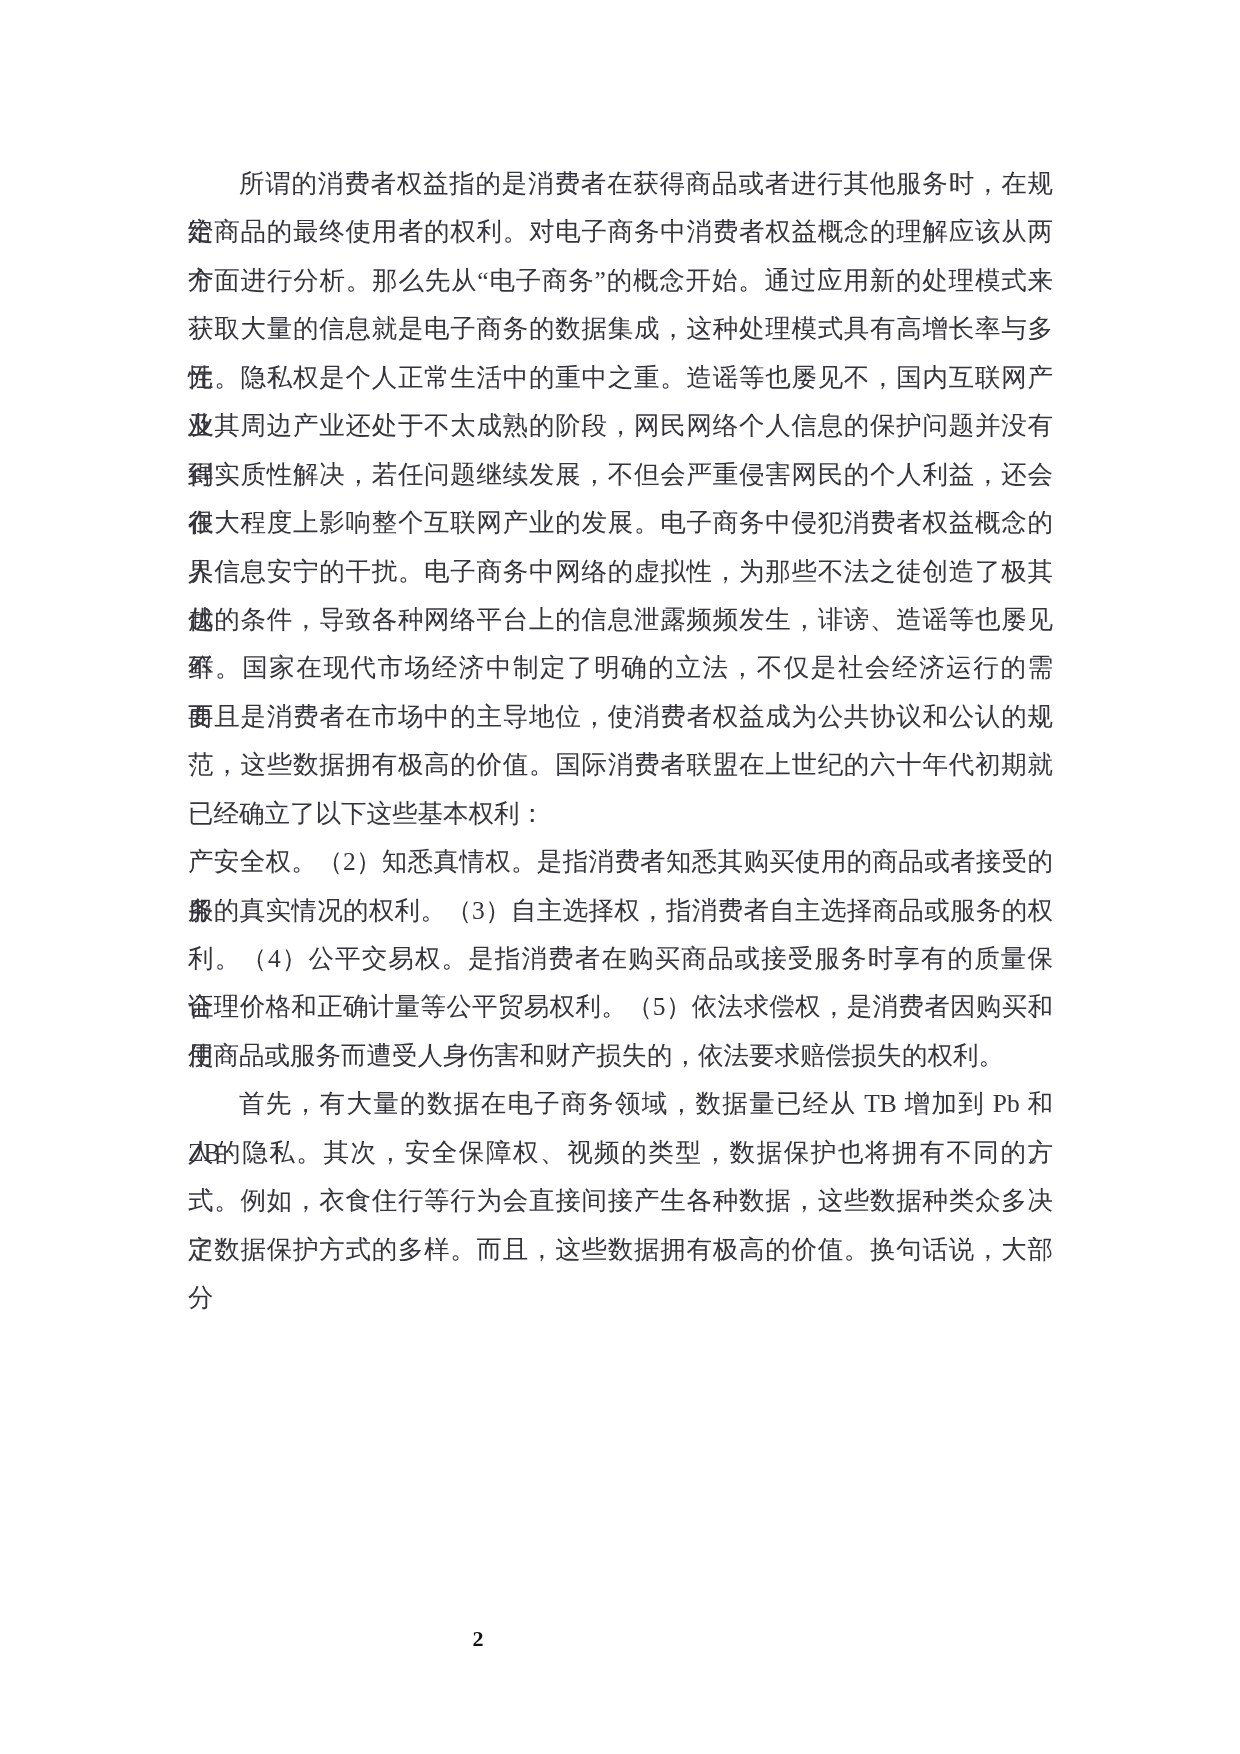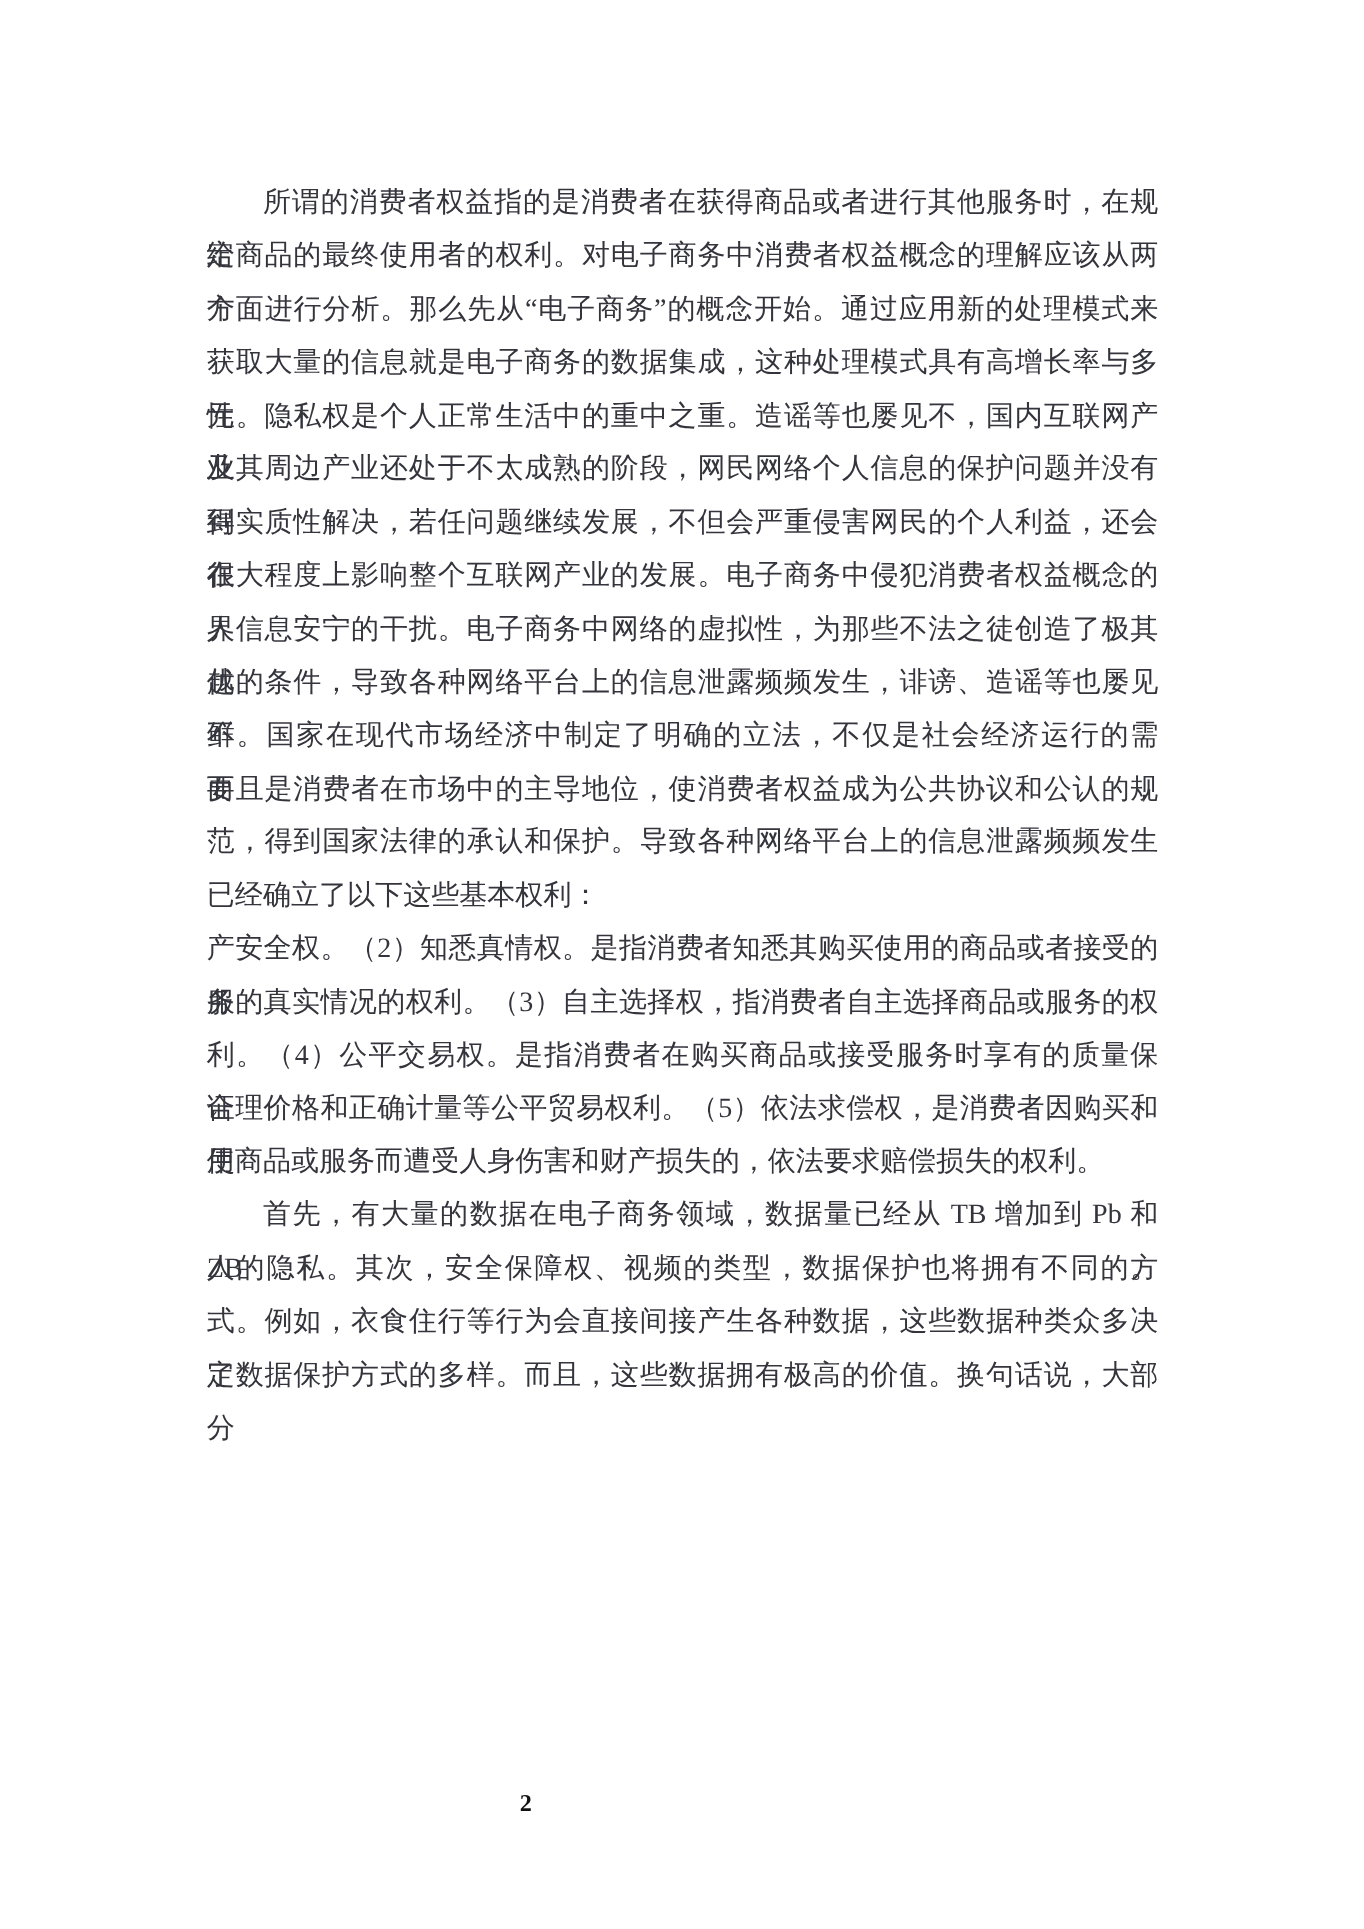--- a/index.html
+++ b/index.html
@@ -71,7 +71,7 @@
       <div class="line">越的条件，导致各种网络平台上的信息泄露频频发生，诽谤、造谣等也屡见不</div>
       <div class="line">鲜。国家在现代市场经济中制定了明确的立法，不仅是社会经济运行的需要，</div>
       <div class="line">而且是消费者在市场中的主导地位，使消费者权益成为公共协议和公认的规</div>
-      <div class="line">范，得到国家法律的承认和保护。导致各种网络平台上的信息泄露频频发生</div>
+      <div class="line">范，这些数据拥有极高的价值。国际消费者联盟在上世纪的六十年代初期就</div>
       <div class="line end">已经确立了以下这些基本权利：</div>
       <div class="line">产安全权。（2）知悉真情权。是指消费者知悉其购买使用的商品或者接受的服</div>
       <div class="line">务的真实情况的权利。（3）自主选择权，指消费者自主选择商品或服务的权</div>

